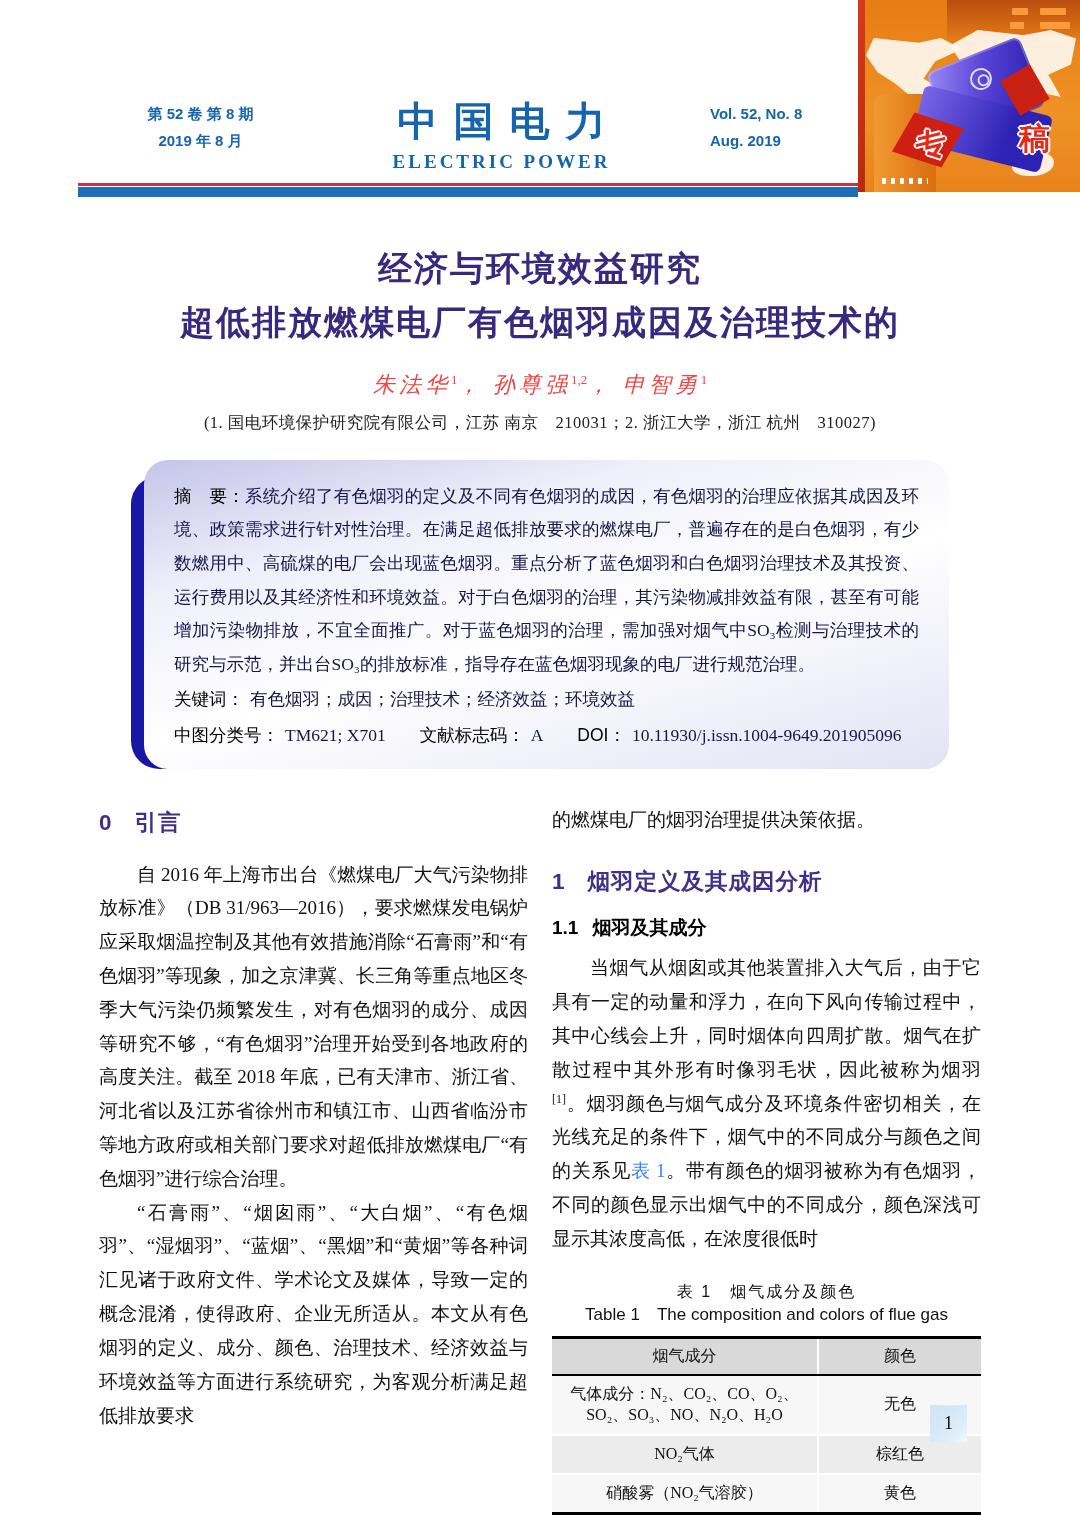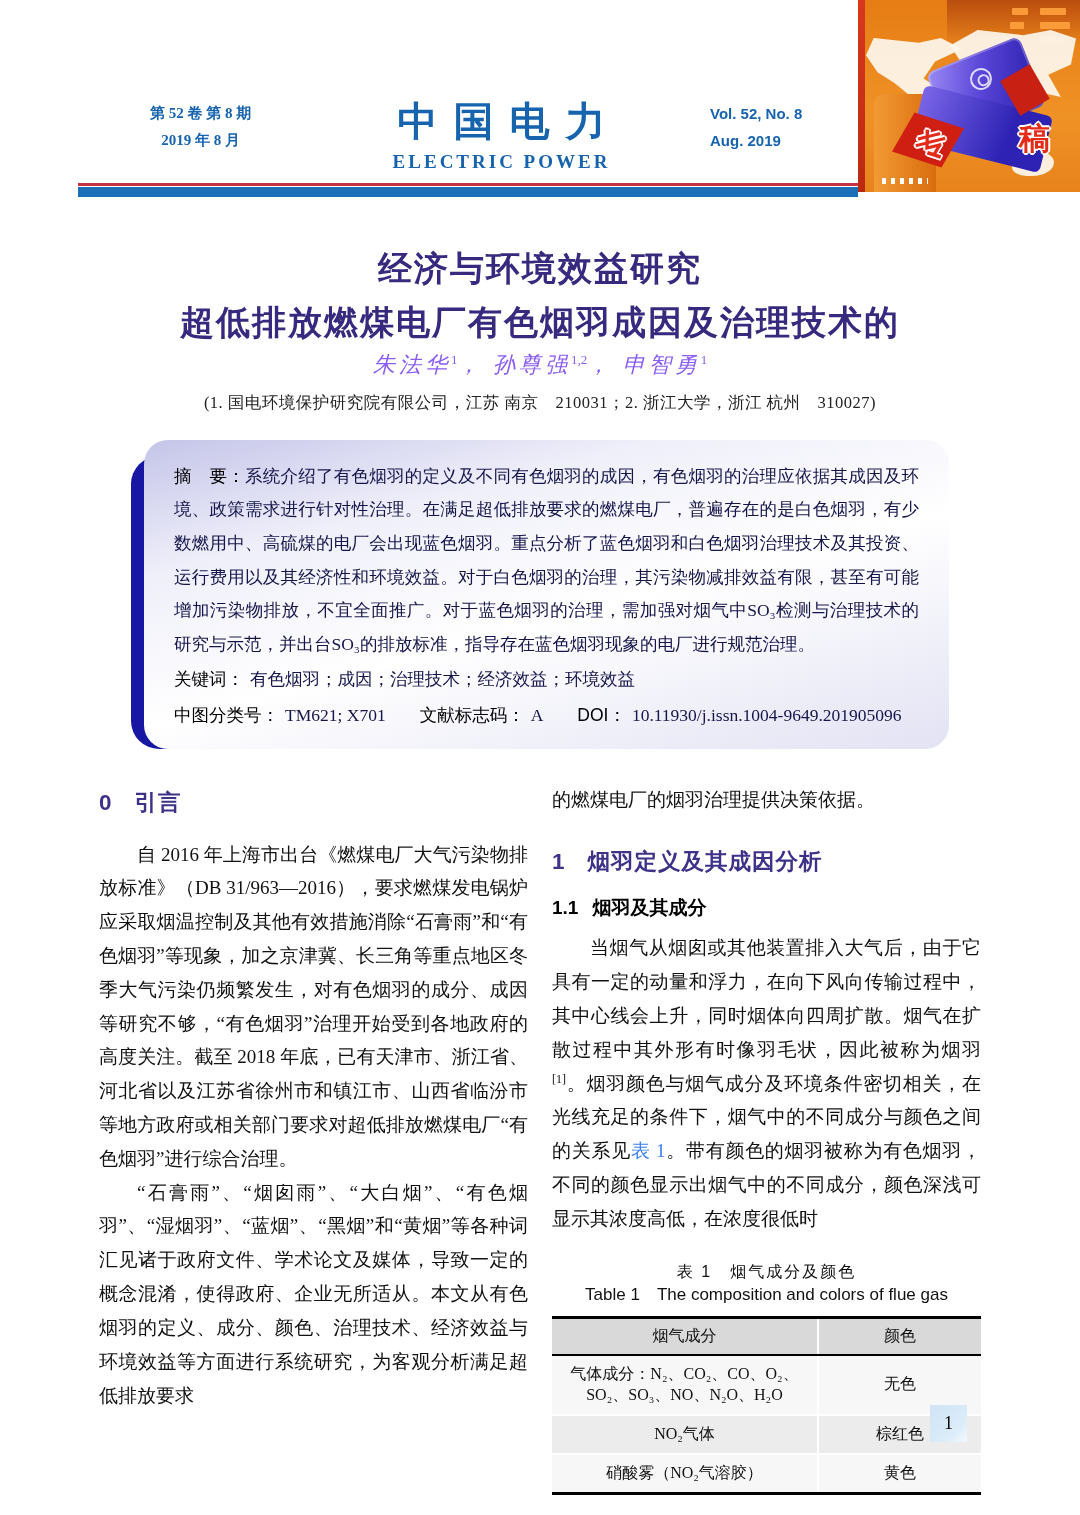--- a/index.html
+++ b/index.html
@@ -50,7 +50,7 @@
   .header { display:flex; align-items:flex-start; padding:100px 0 0 108px; width:860px;
     color:#1663ae; }
   .h-left { width:185px; text-align:center;
-    font-family:Liberation Serif, serif; font-weight:bold; font-size:15px; line-height:1.8; }
+    font-family:Liberation Sans, sans-serif; font-weight:bold; font-size:15px; line-height:1.8; }
   .h-center { flex:1; text-align:center; margin-top:-6px; }
   .journal-cn { font-family:"Liberation Sans","DejaVu Sans",sans-serif; font-weight:bold;
     font-size:40px; letter-spacing:16px; text-indent:16px; }

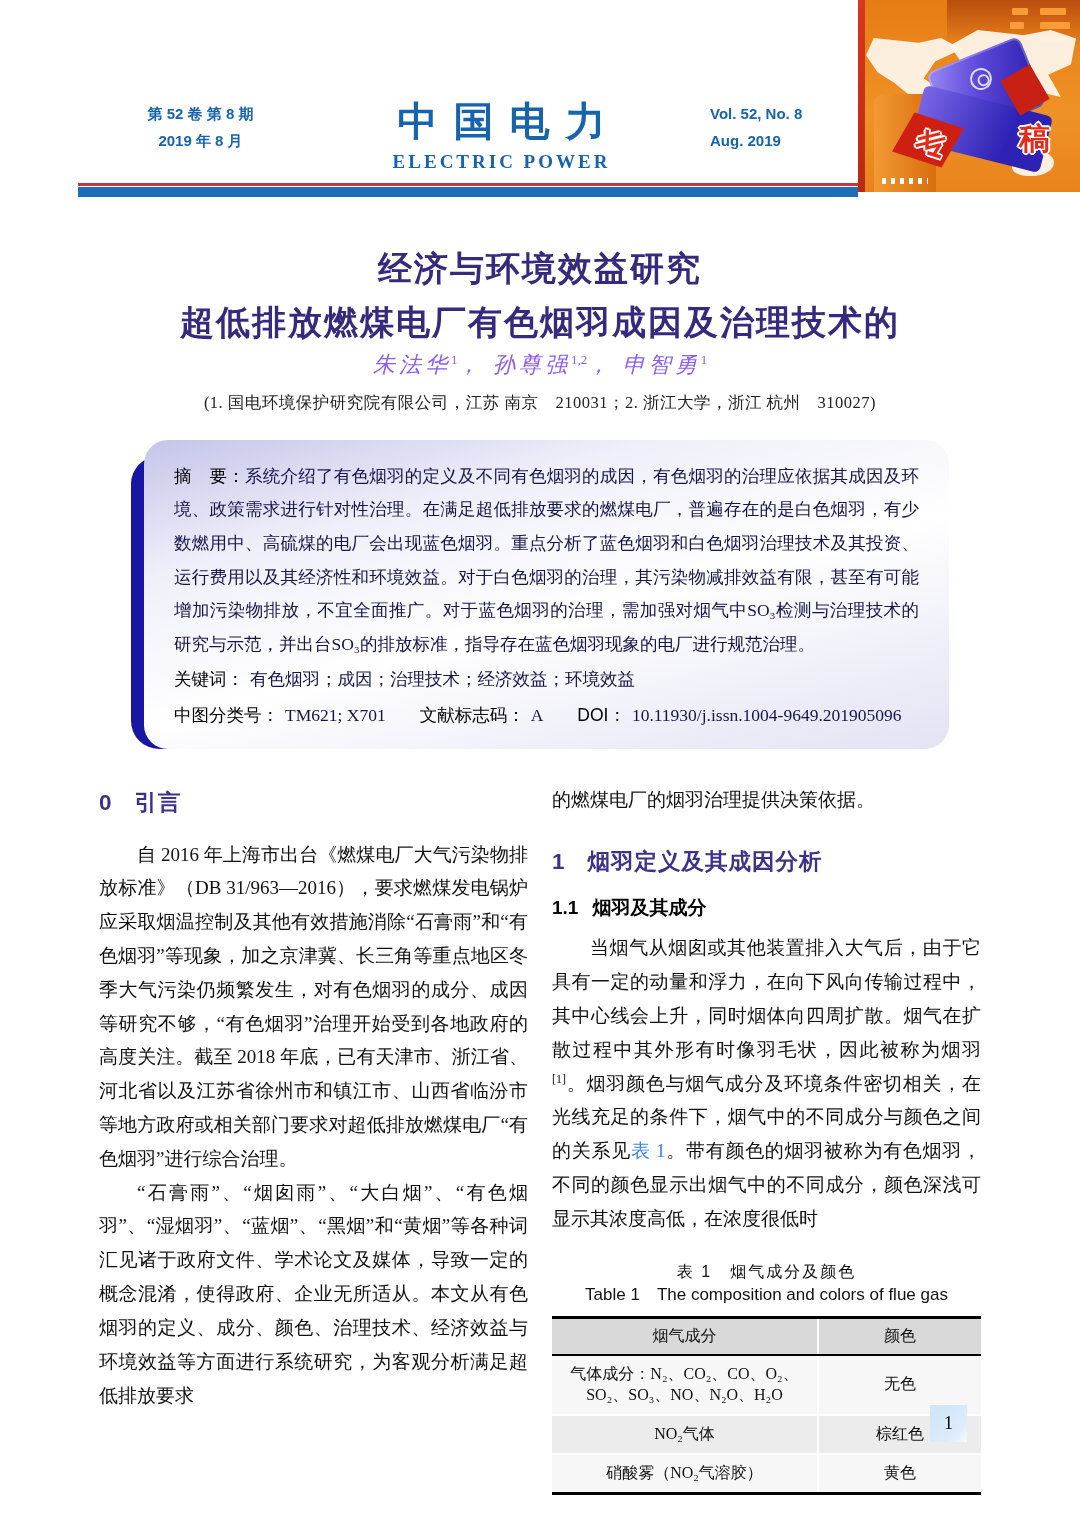--- a/index.html
+++ b/index.html
@@ -65,8 +65,8 @@
   .title { margin-top:44px; text-align:center;
     font-family:"Liberation Sans","DejaVu Sans",sans-serif; font-weight:bold;
     font-size:34px; line-height:1.6; letter-spacing:2px; color:#372a7e; }
-  .authors { text-align:center; font-size:22px; letter-spacing:4px;
-    font-style:italic; color:#8b5cf6; }
+  .authors { margin-top:20px; text-align:center; font-size:22px; letter-spacing:4px;
+    font-style:italic; color:#ef4444; }
   .authors sup { font-size:13px; font-style:normal; letter-spacing:0; }
   .affiliation { margin-top:12px; text-align:center; font-size:16.5px; color:#222; letter-spacing:.5px; }
   

